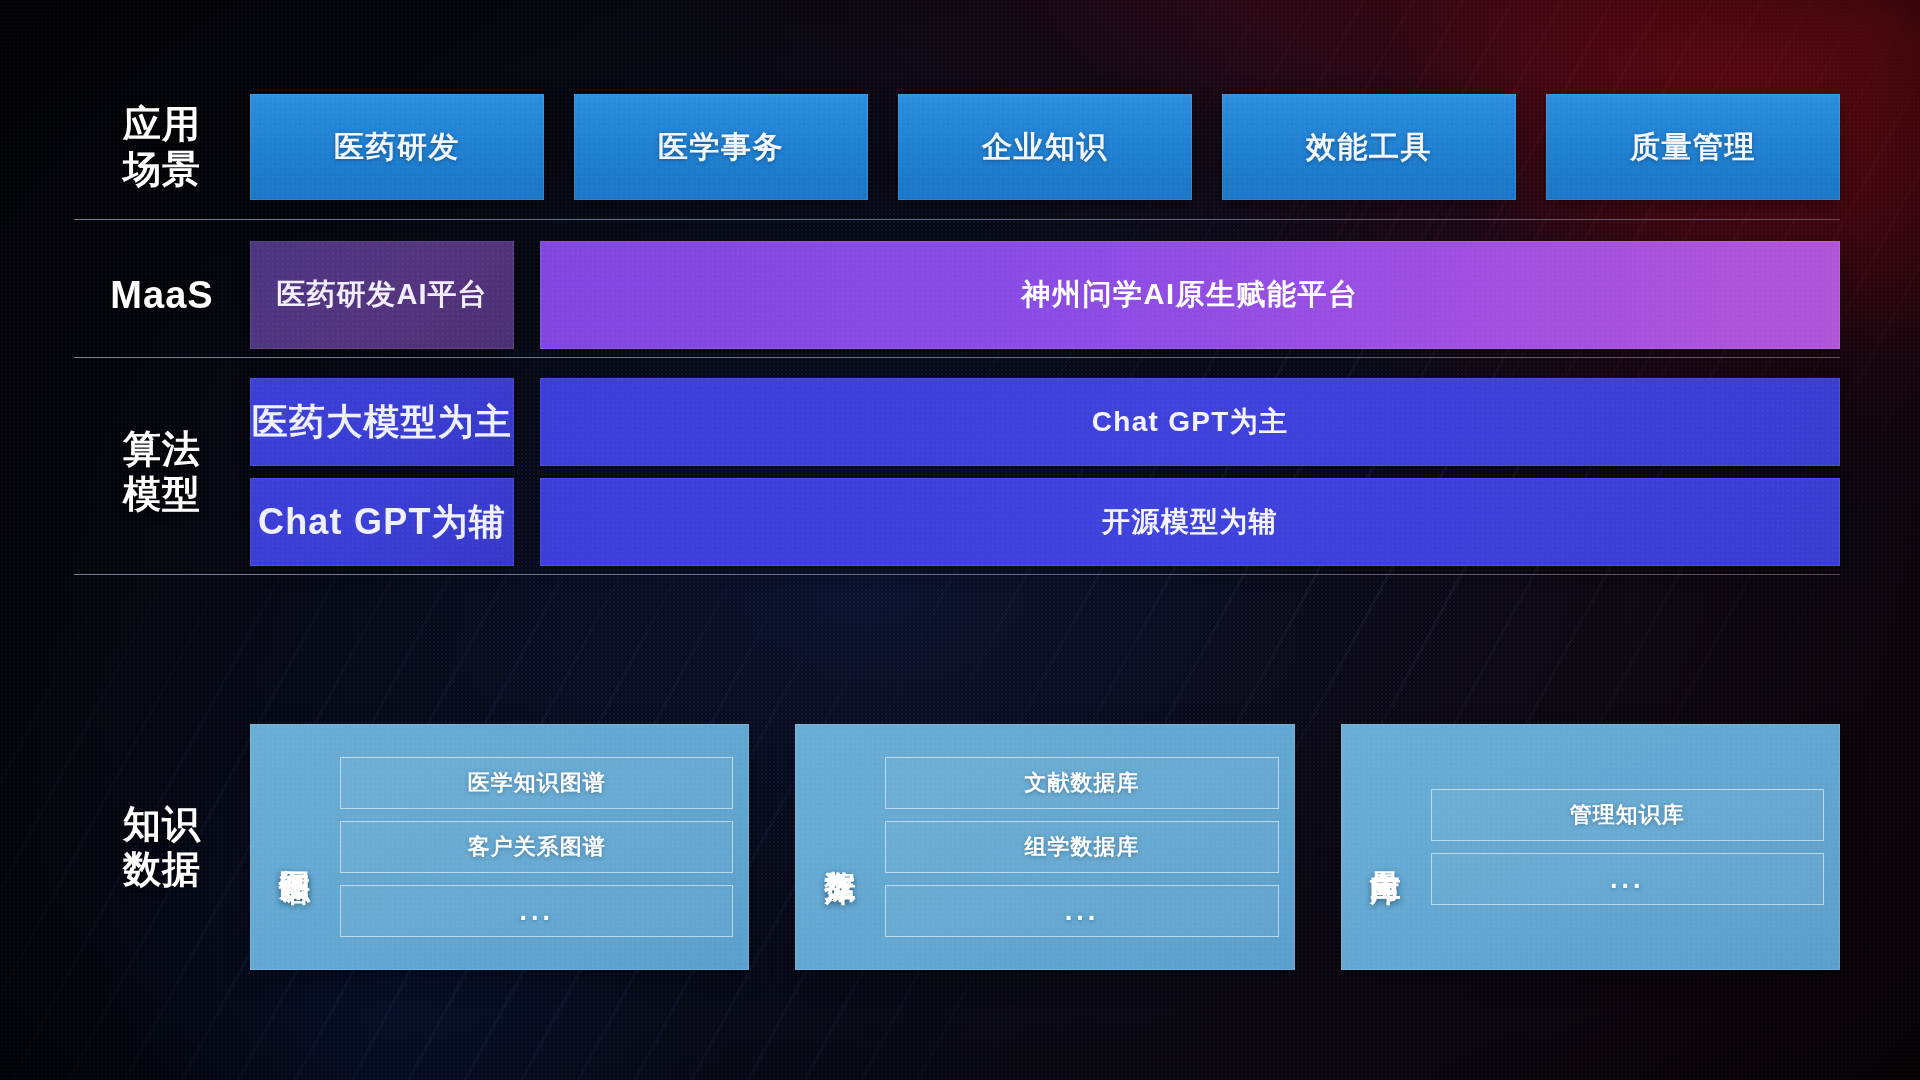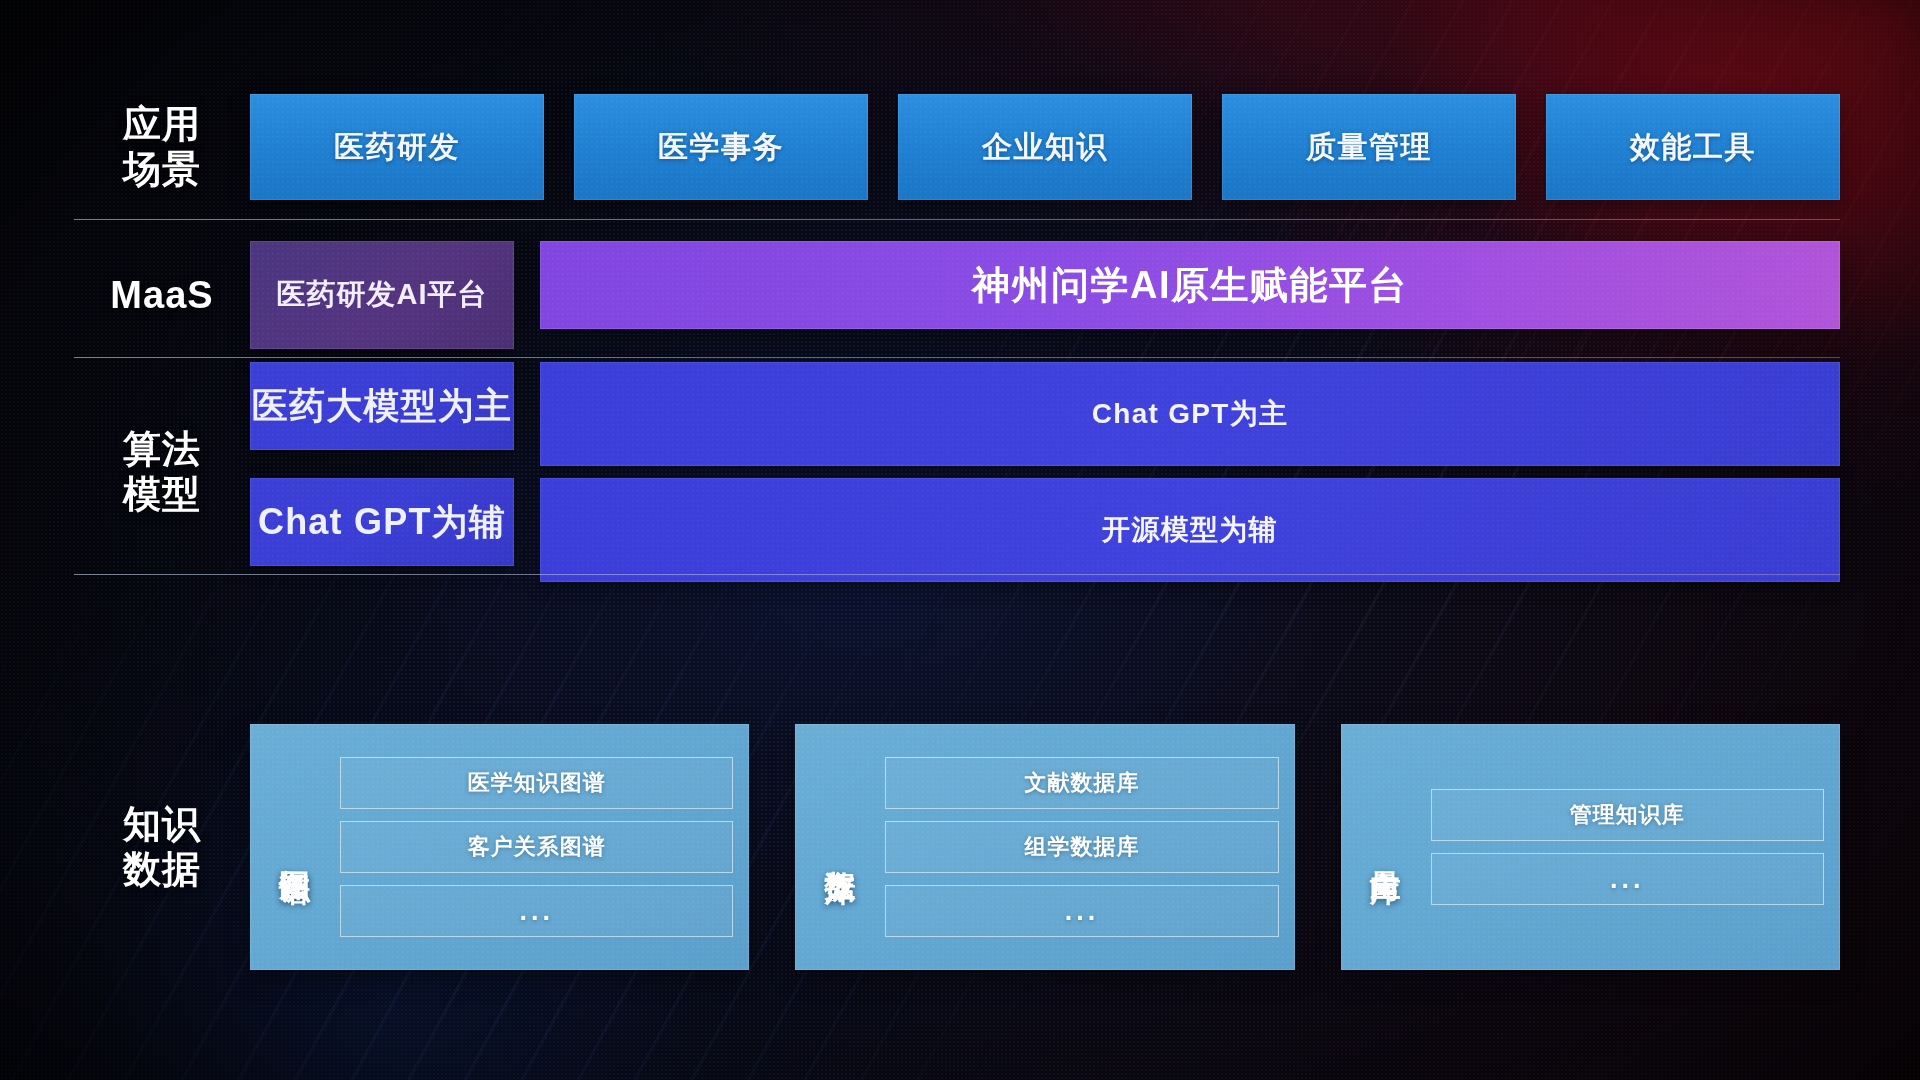--- a/index.html
+++ b/index.html
@@ -258,8 +258,8 @@
           <div class="app-box">医药研发</div>
           <div class="app-box">医学事务</div>
           <div class="app-box">企业知识</div>
+          <div class="app-box">效能工具</div>
           <div class="app-box">质量管理</div>
-          <div class="app-box">效能工具</div>
         </div>
       </div>
     </div>

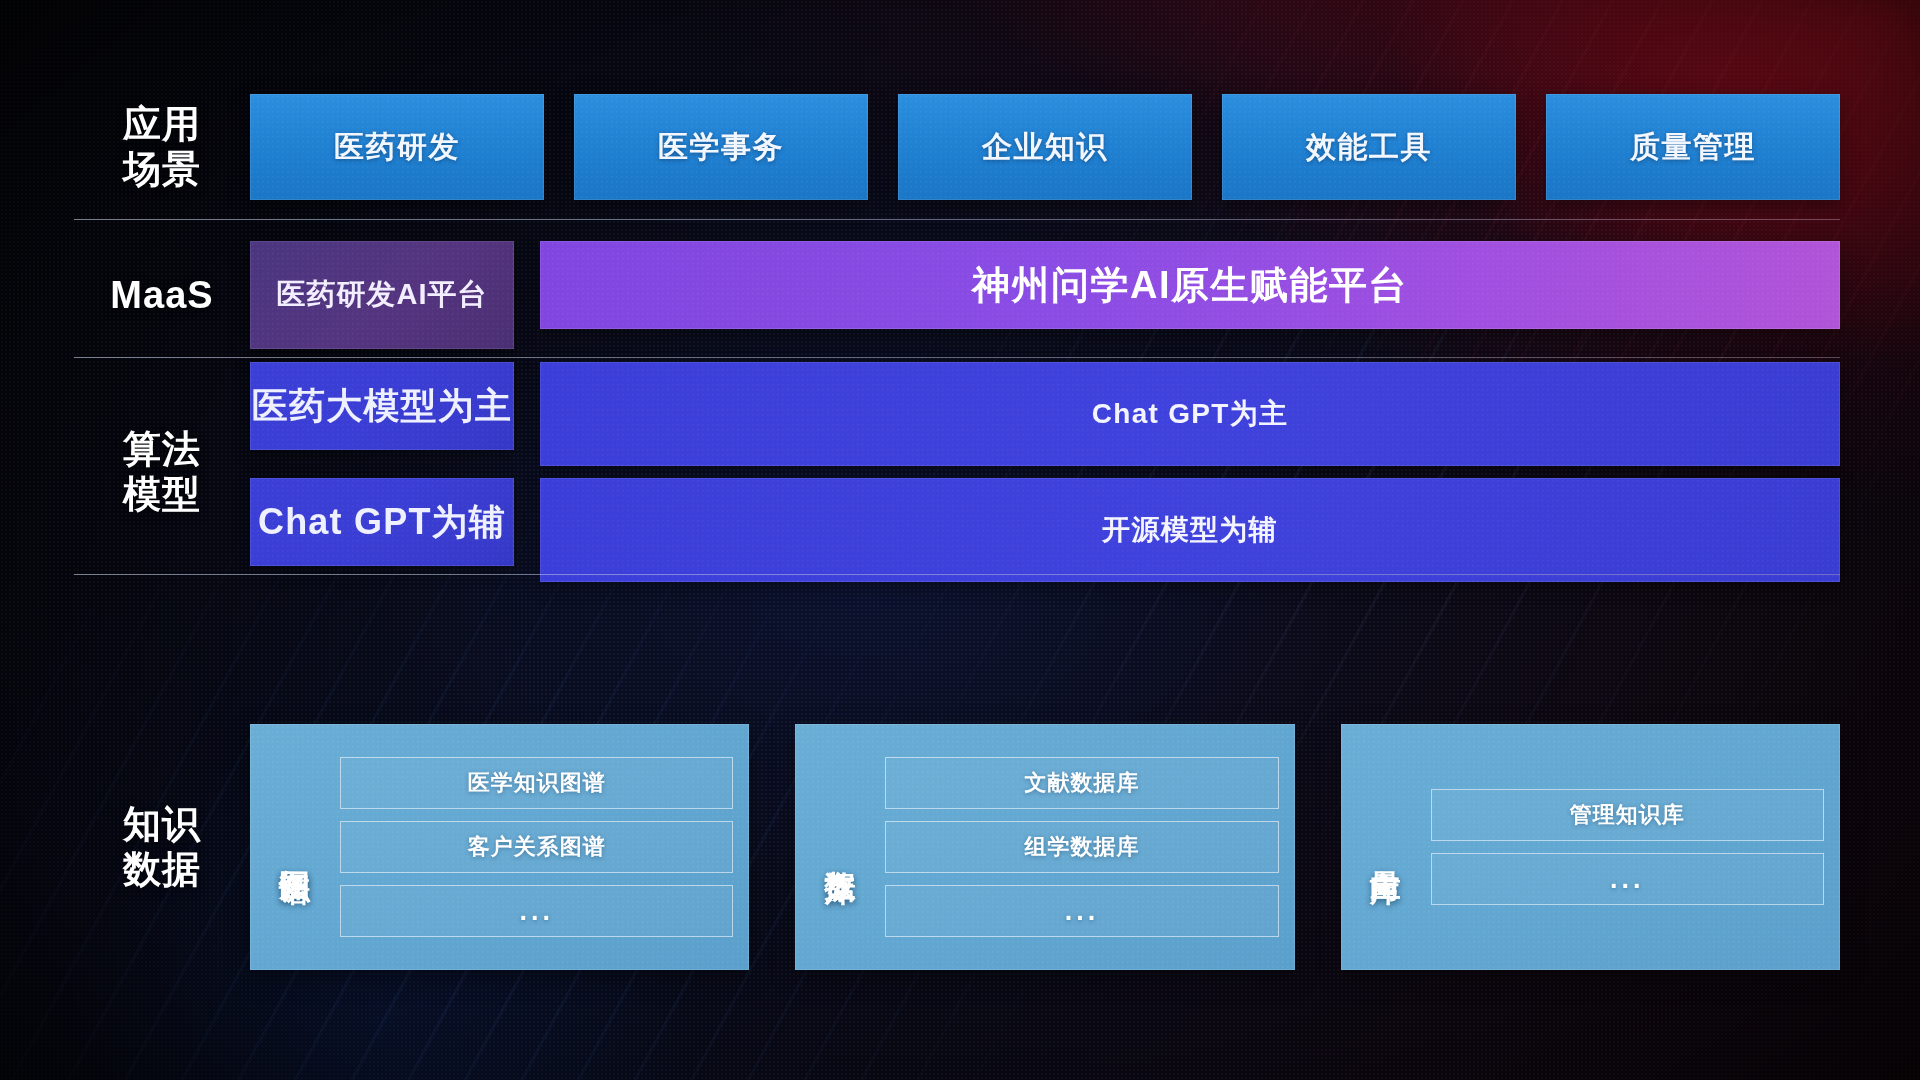--- a/index.html
+++ b/index.html
@@ -147,10 +147,10 @@
   }
   .maas-right {
     flex: 1 1 auto;
-    height: 88px;
+    height: 108px;
     background: linear-gradient(90deg, #8146e0 0%, #8a4ce4 40%, #a04fe0 72%, #b054d8 100%);
     display: flex; align-items: center; justify-content: center;
-    color: #ffffff; font-size: 38px; font-weight: 700; letter-spacing: 1.5px;
+    color: #ffffff; font-size: 29px; font-weight: 700; letter-spacing: 1.5px;
     box-shadow: inset 0 0 0 1px rgba(255,255,255,0.10), 0 6px 20px rgba(0,0,0,0.32);
     position: relative; overflow: hidden;
   }

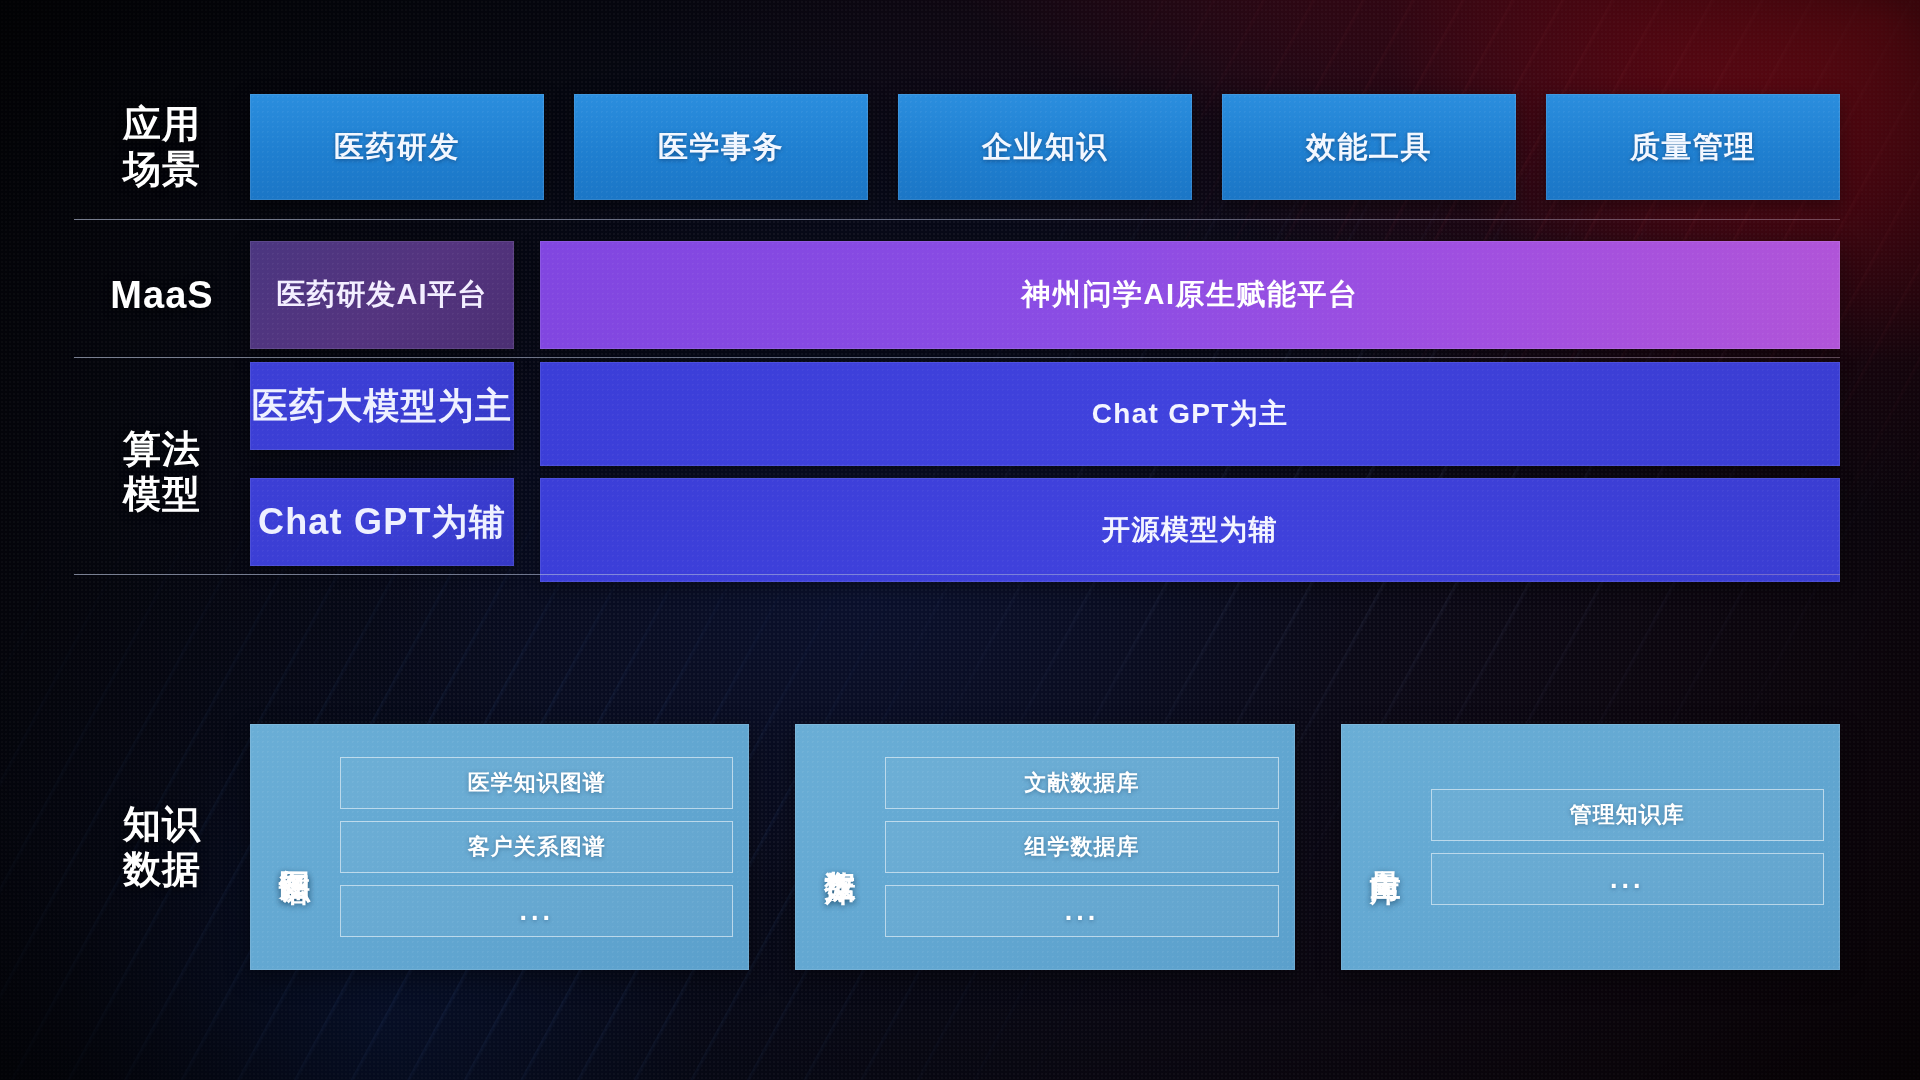--- a/index.html
+++ b/index.html
@@ -173,7 +173,7 @@
     position: relative; overflow: hidden;
   }
   .algo-right {
-    flex: 1 1 auto; height: 104px;
+    flex: 1 1 auto; height: 88px;
     background: linear-gradient(110deg, #3b3ed8 0%, #4042dd 48%, #3a3dd2 100%);
     display: flex; align-items: center; justify-content: center;
     color: #f3f4ff; font-size: 28px; font-weight: 700; letter-spacing: 1.3px;

